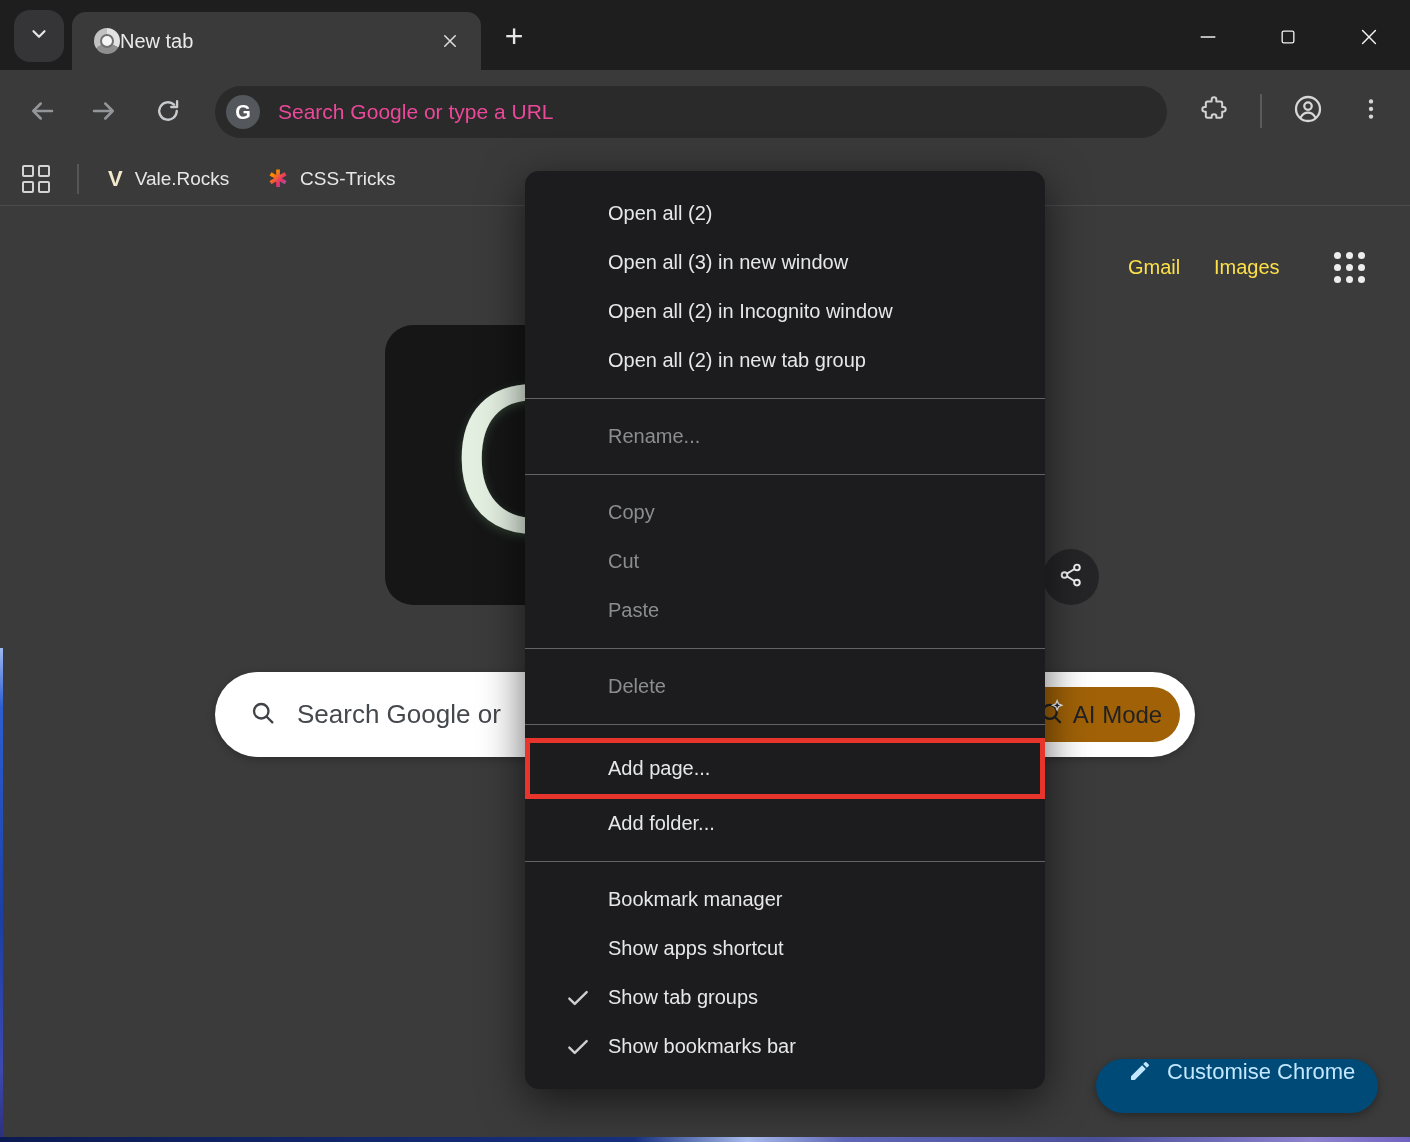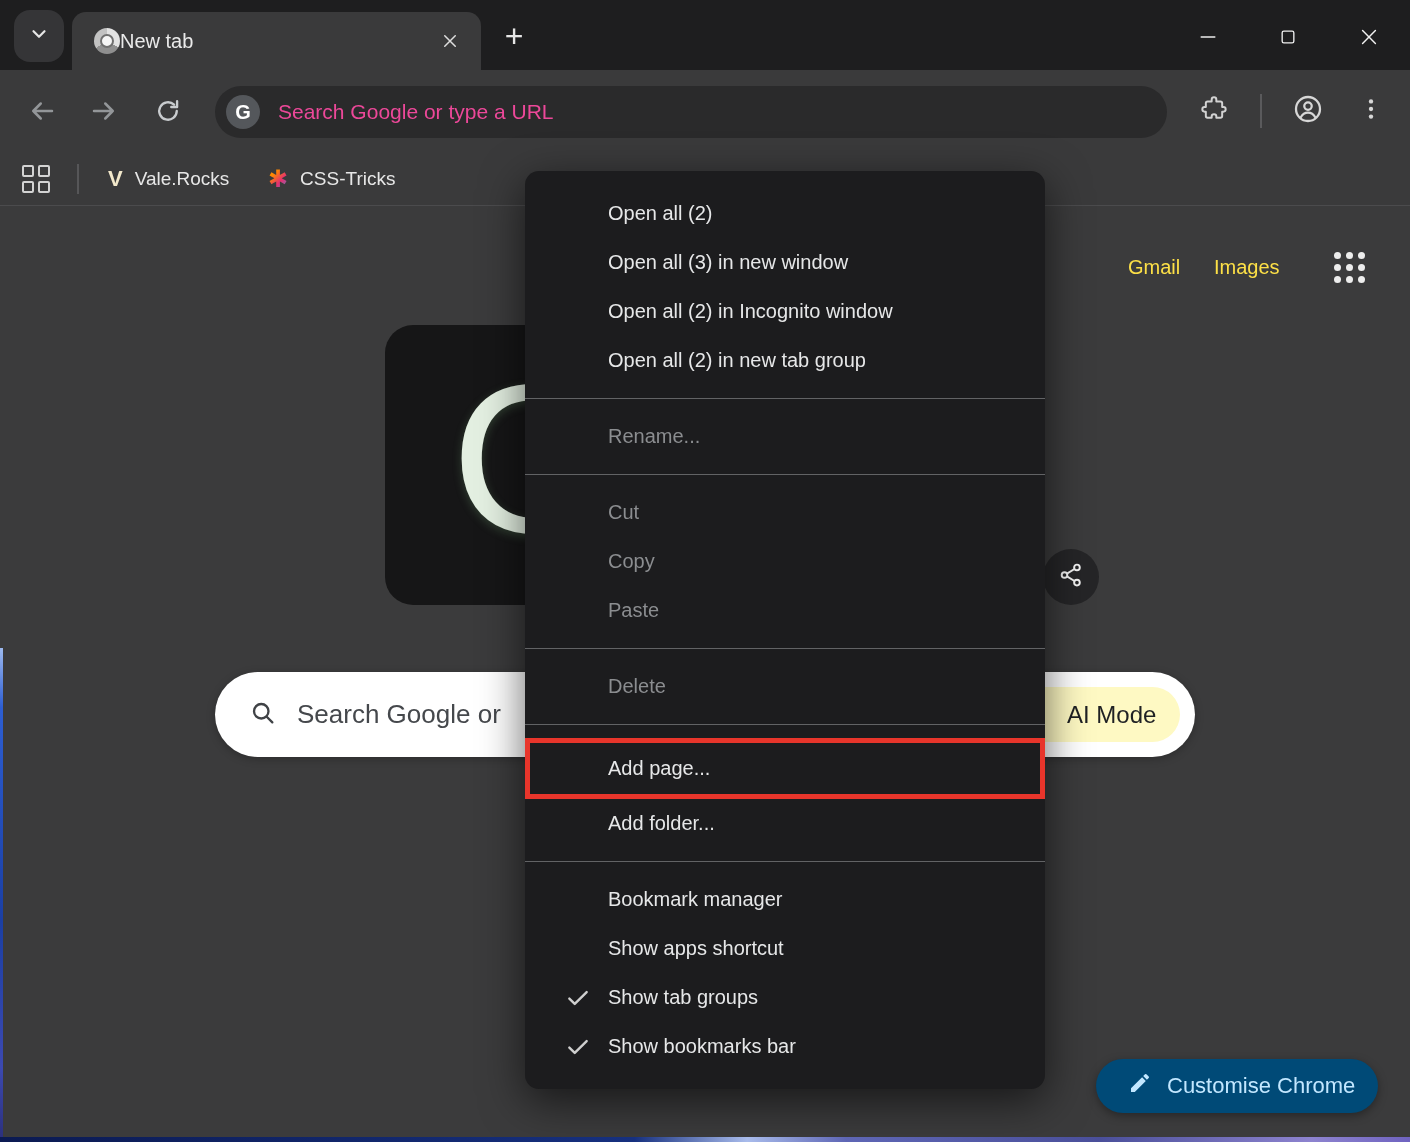--- a/index.html
+++ b/index.html
@@ -272,8 +272,8 @@
   <div class="sep"></div>
   <div class="mi disabled">Rename...</div>
   <div class="sep"></div>
+  <div class="mi disabled">Copy</div>
   <div class="mi disabled">Cut</div>
-  <div class="mi disabled">Copy</div>
   <div class="mi disabled">Paste</div>
   <div class="sep"></div>
   <div class="mi disabled">Delete</div>

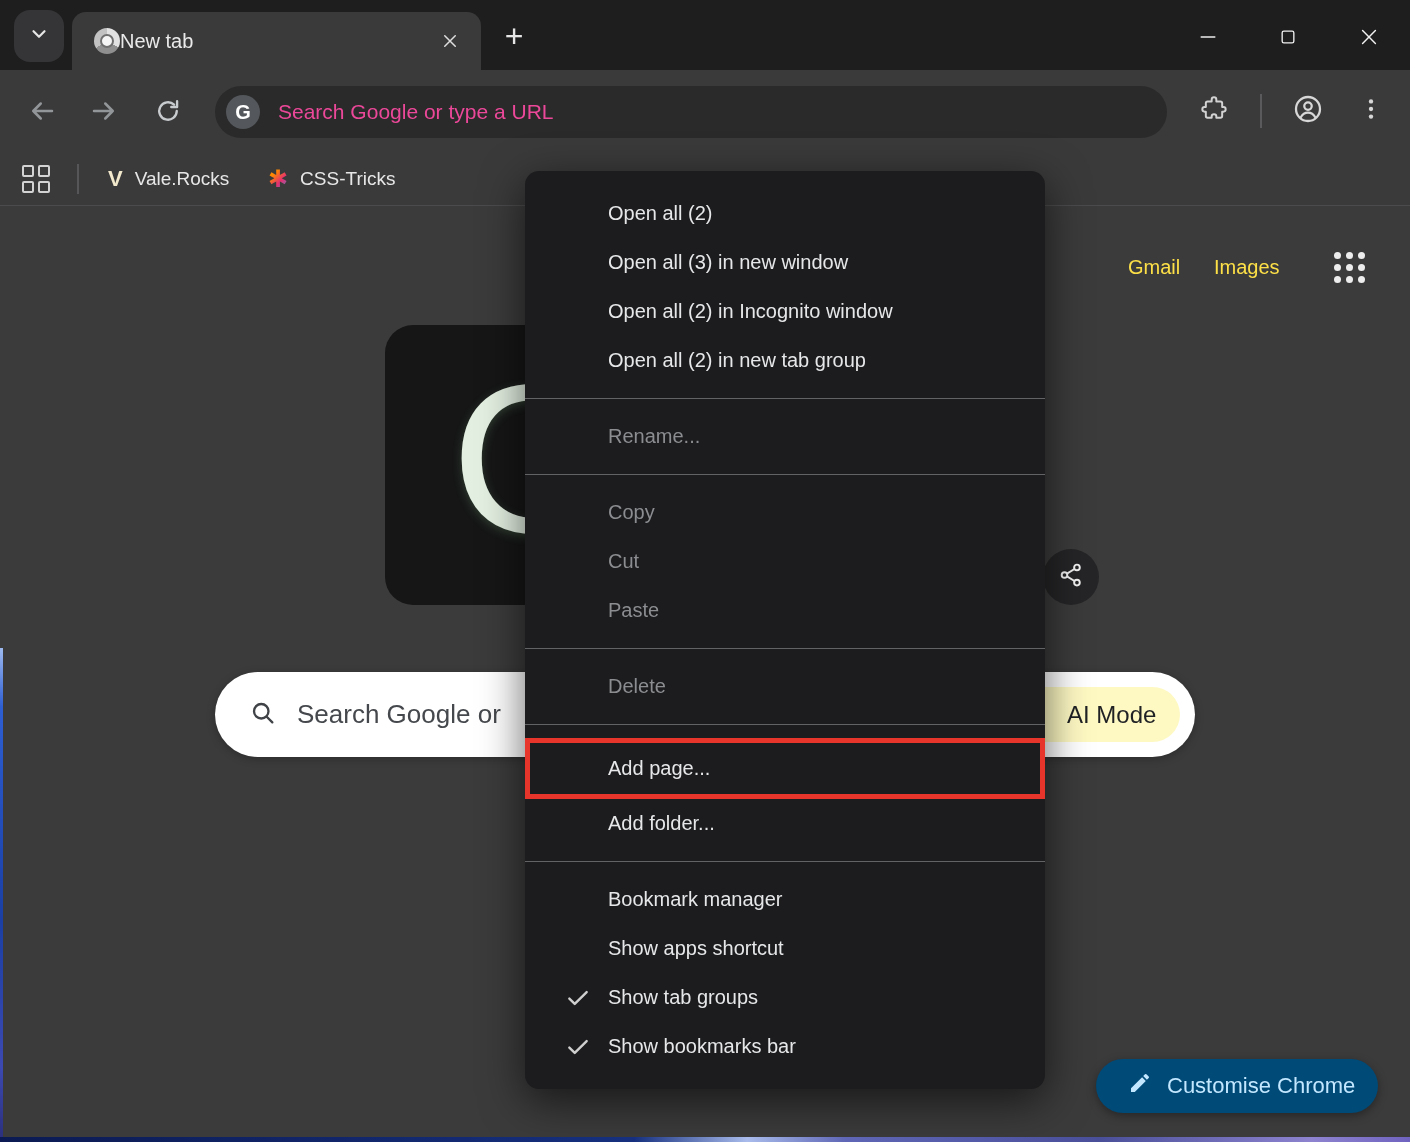--- a/index.html
+++ b/index.html
@@ -80,8 +80,8 @@
     border-radius:43px; display:flex; align-items:center; box-shadow:0 2px 8px rgba(0,0,0,.25); }
   .search-pill .mag { margin-left:34px; color:#3f4246; }
   .search-text { margin-left:20px; font-size:26px; color:#45484c; }
-  .ai-chip { position:absolute; right:15px; top:15px; height:55px; width:178px; background:#fef9c3;
-    border-radius:28px; display:flex; align-items:center; padding-left:18px; gap:20px; }
+  .ai-chip { position:absolute; right:15px; top:15px; height:55px; width:178px; background:#a16207;
+    border-radius:28px; display:flex; align-items:center; padding-left:18px; gap:8px;justify-content:center; }
   .ai-label { font-size:24px; color:#1f2124; }
 
   .customise { position:absolute; left:1096px; top:1059px; width:282px; height:54px; border-radius:27px;

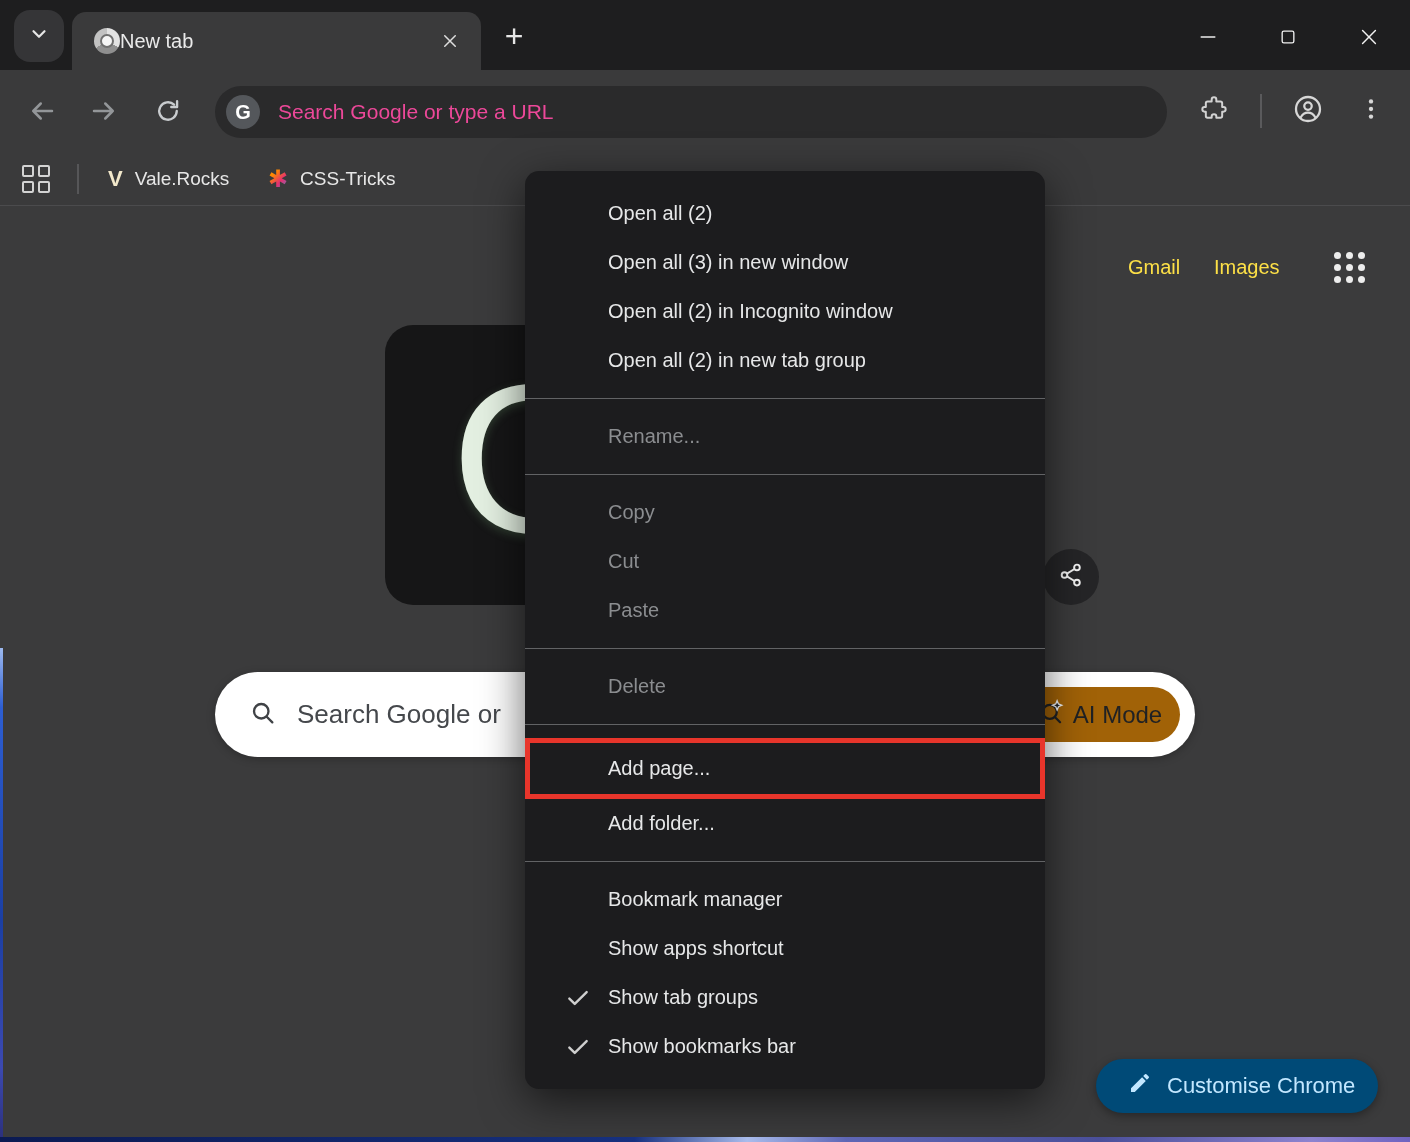--- a/index.html
+++ b/index.html
@@ -85,7 +85,7 @@
   .ai-label { font-size:24px; color:#1f2124; }
 
   .customise { position:absolute; left:1096px; top:1059px; width:282px; height:54px; border-radius:27px;
-    background:#004a77; display:flex; align-items:center; padding-left:32px; gap:15px;
+    background:#004a77; display:flex; padding-left:32px; gap:15px;
     color:#c2e7ff; font-size:22px; box-shadow:0 3px 10px rgba(0,0,0,.35); }
 
   

